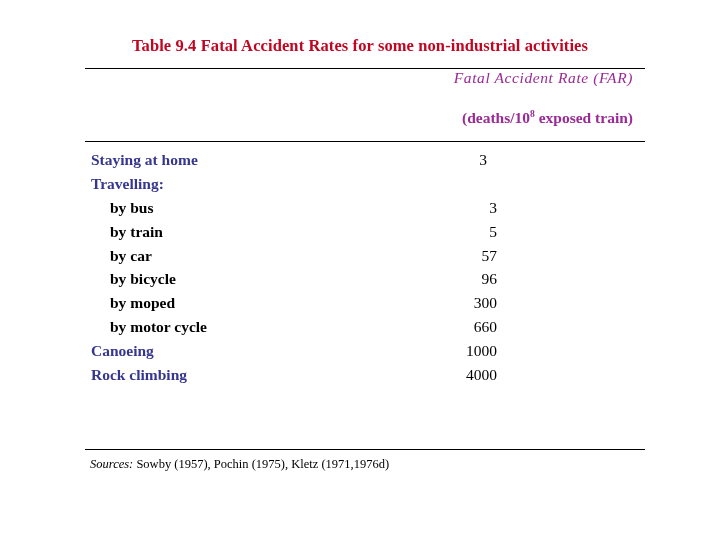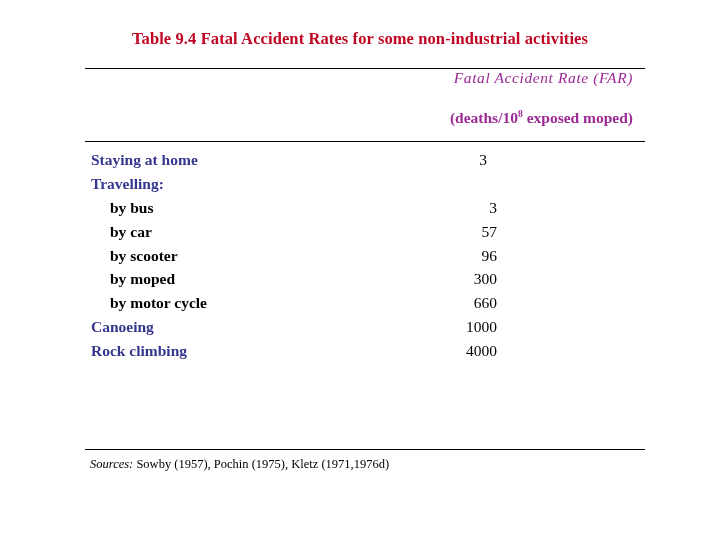--- a/index.html
+++ b/index.html
@@ -25,7 +25,7 @@
   .title {
     position: absolute;
     left: 0;
-    top: 29px;
+    top: 36px;
     width: 720px;
     text-align: center;
     font-size: 16.5px;

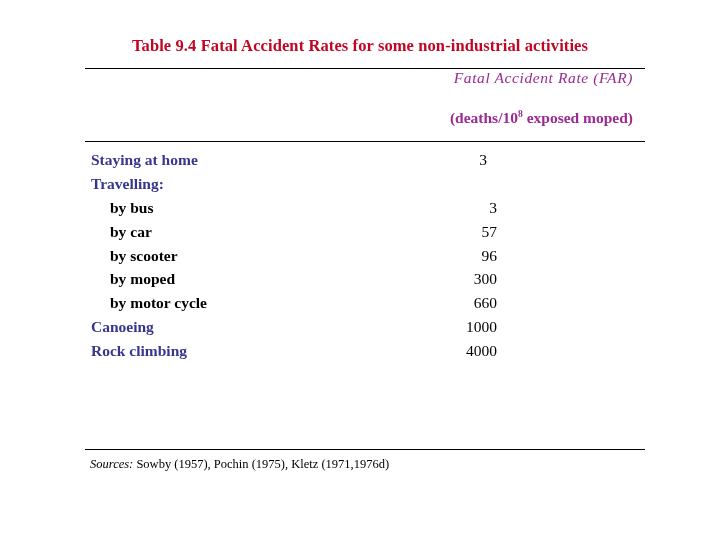--- a/index.html
+++ b/index.html
@@ -143,7 +143,7 @@
 
   <div class="colhead colhead-line1">Fatal Accident Rate (FAR)</div>
 
-  <div class="colhead colhead-line2"><span>(deaths/10</span><sup>8</sup><span> exposed moped)</span></div>
+  <div class="colhead colhead-line2"><span>(deaths/10</span><sup>8</sup><span> exposed train)</span></div>
 
   <div class="rule rule-mid"></div>
 

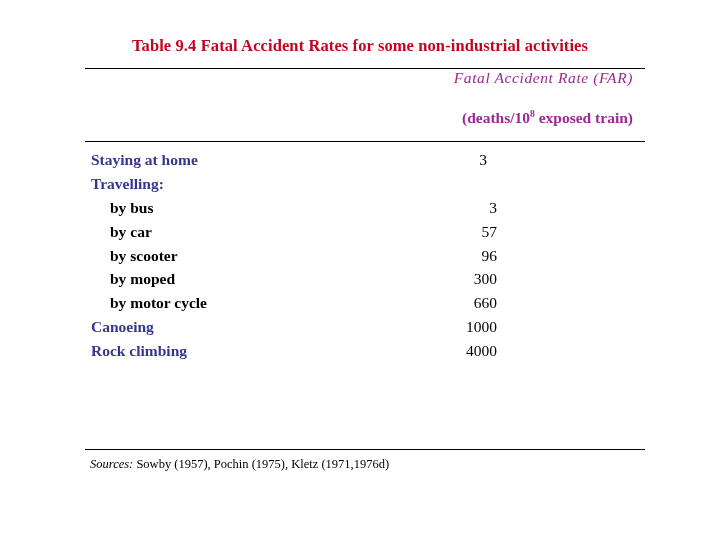--- a/index.html
+++ b/index.html
@@ -162,6 +162,10 @@
           <td class="value">3</td>
         </tr>
         <tr class="lvl1">
+          <td class="label">by train</td>
+          <td class="value">5</td>
+        </tr>
+        <tr class="lvl1">
           <td class="label">by car</td>
           <td class="value">57</td>
         </tr>

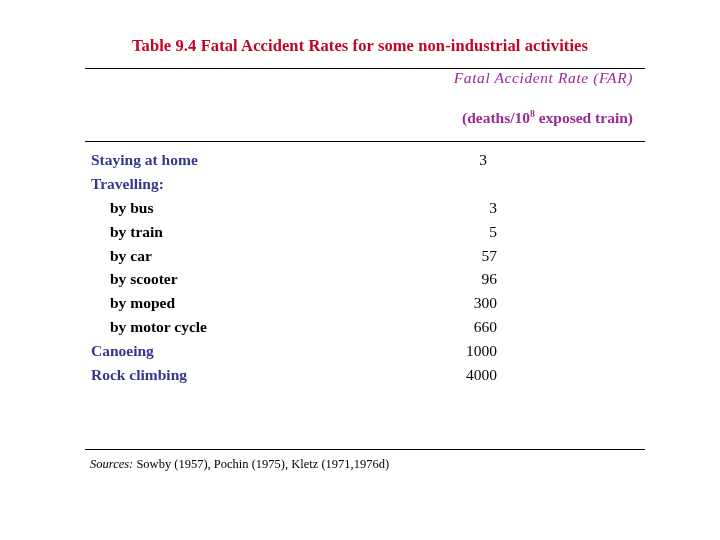--- a/index.html
+++ b/index.html
@@ -170,7 +170,7 @@
           <td class="value">57</td>
         </tr>
         <tr class="lvl1">
-          <td class="label">by scooter</td>
+          <td class="label">by bicycle</td>
           <td class="value">96</td>
         </tr>
         <tr class="lvl1">

